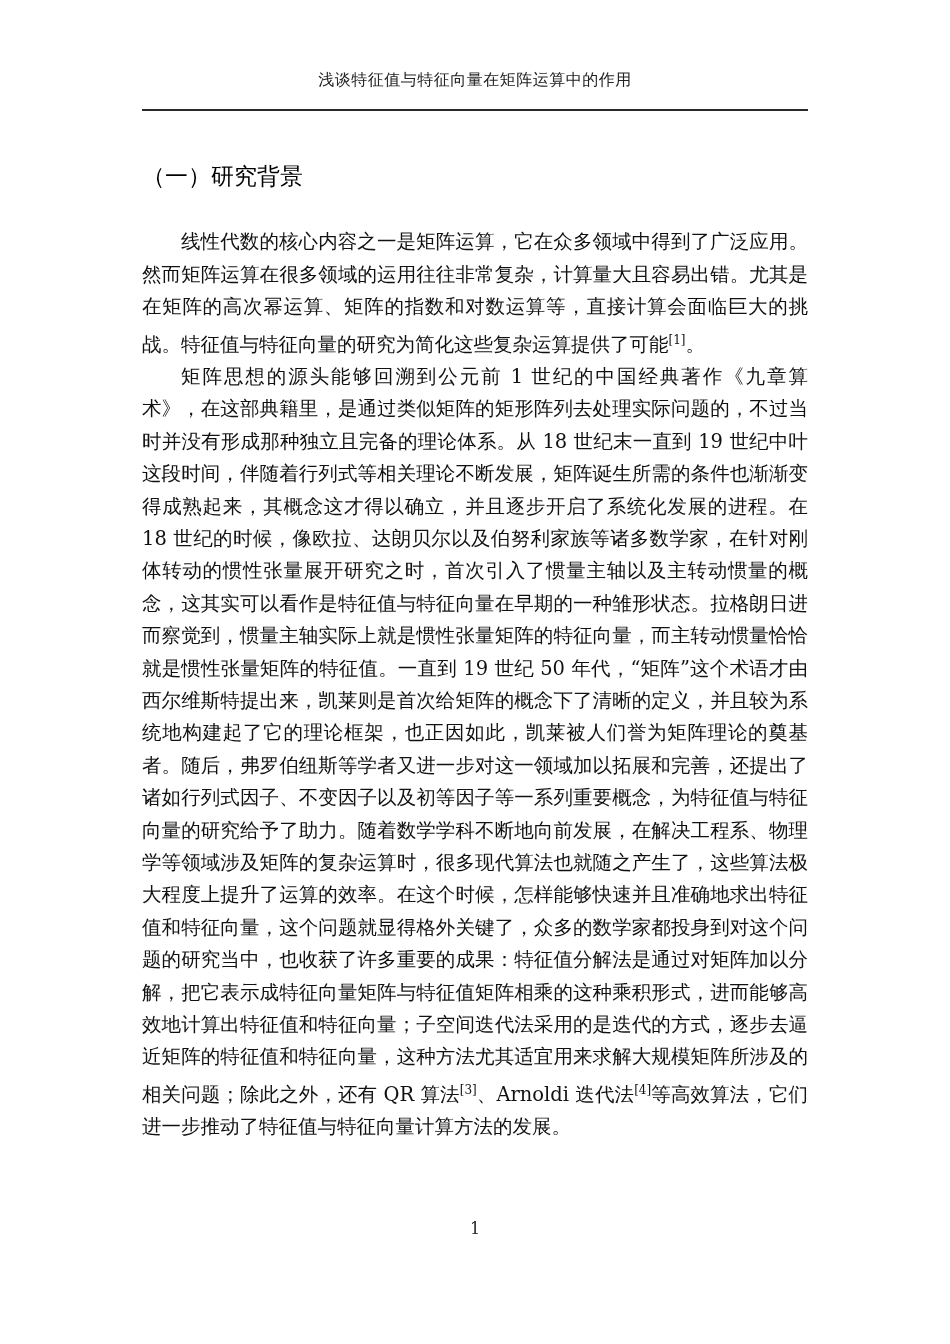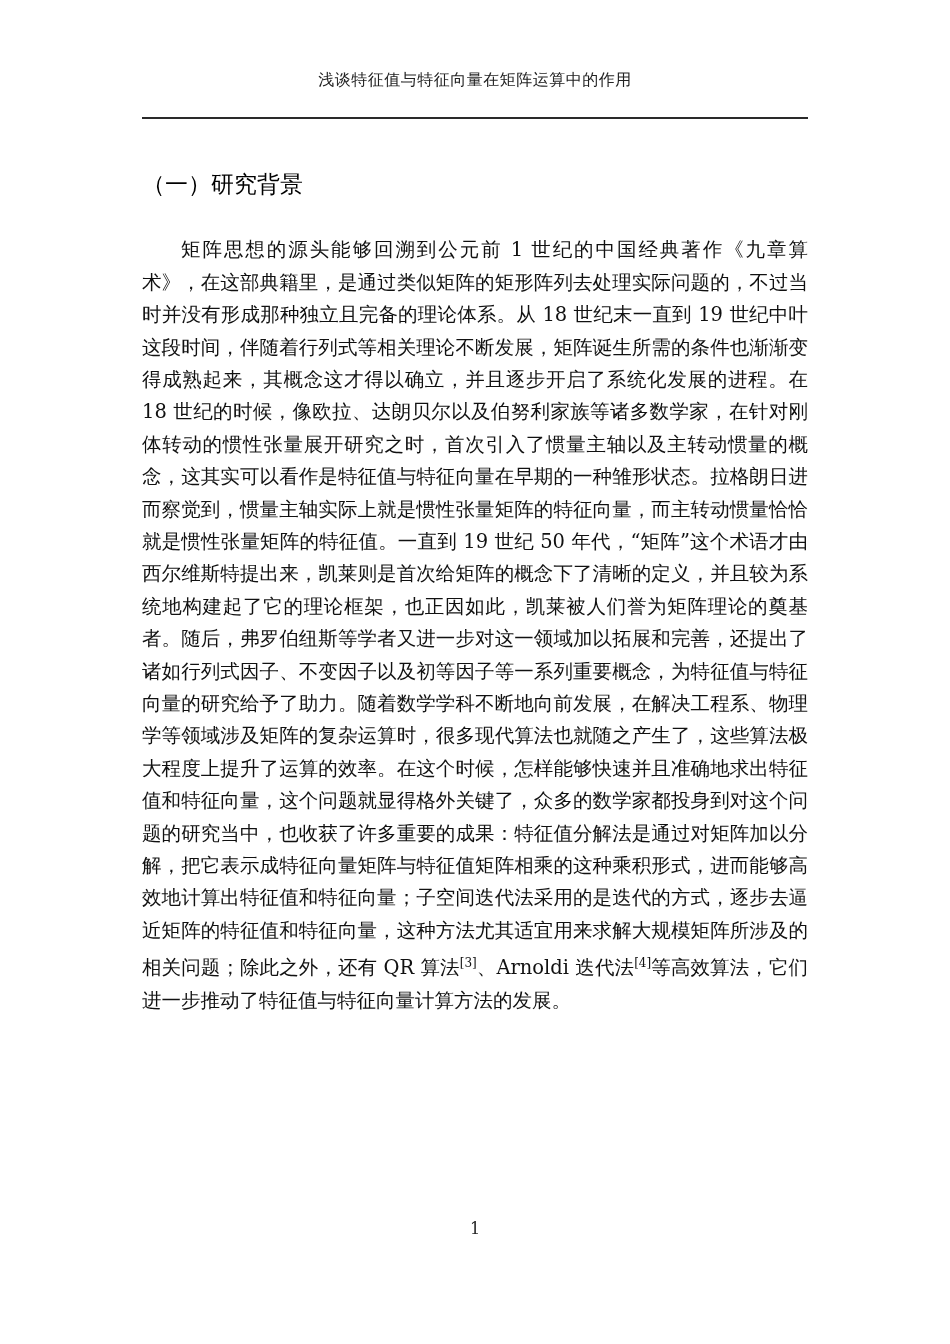--- a/index.html
+++ b/index.html
@@ -24,7 +24,7 @@
   }
   .doc-header {
     padding-top: 70px;
-    padding-bottom: 26px;
+    padding-bottom: 18px;
     text-align: center;
     font-size: 16px;
     letter-spacing: 0.5px;

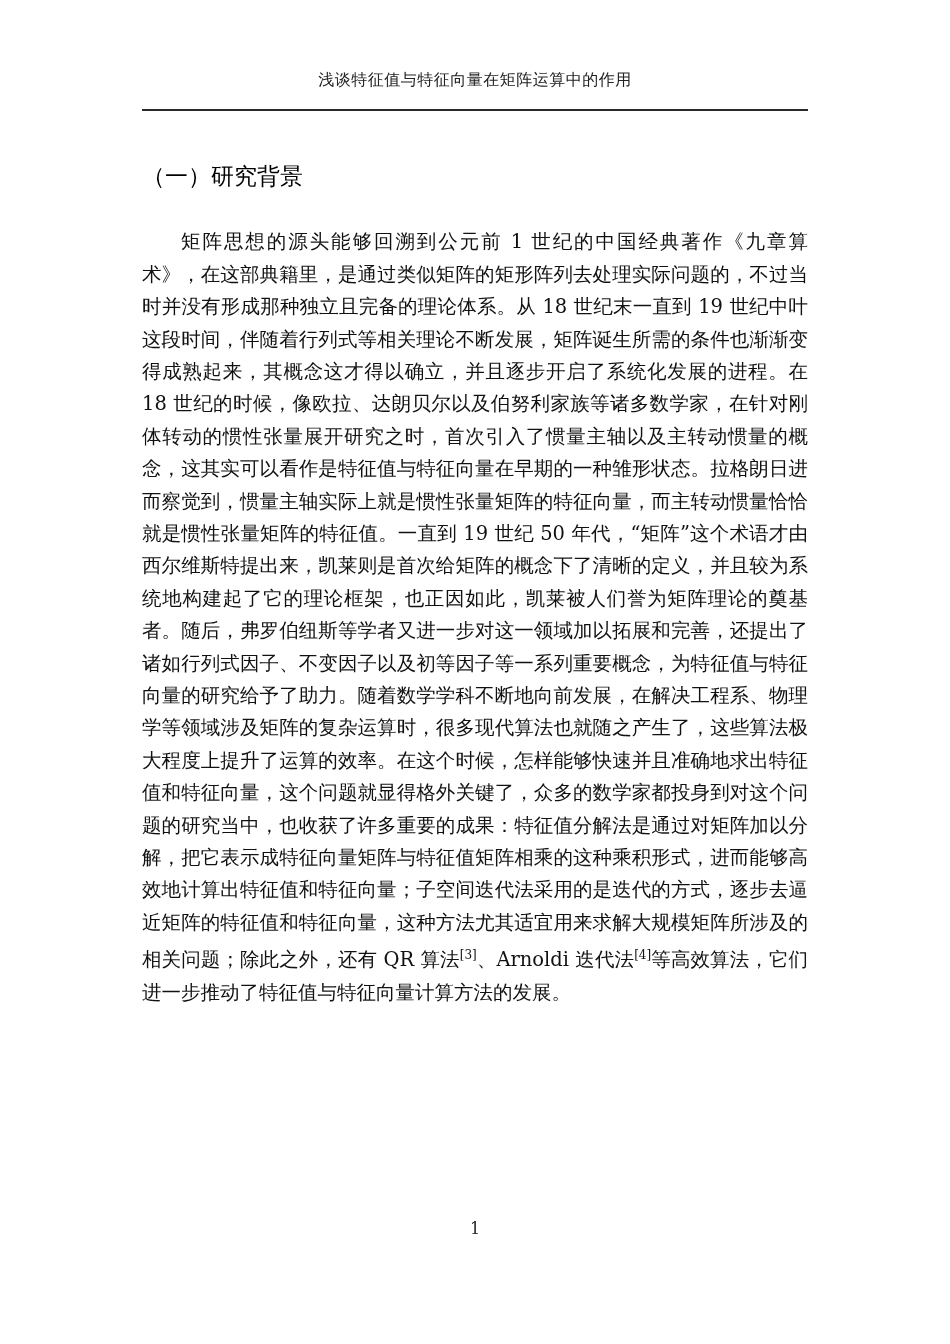--- a/index.html
+++ b/index.html
@@ -84,6 +84,7 @@
   <div class="h2">（一）研究背景</div>
 
   <div class="body-text">
+      <p><span>线性代数的核心内容之一是矩阵运算，它在众多领域中得到了广泛应用。然而矩阵运算在很多领域的运用往往非常复杂，计算量大且容易出错。尤其是在矩阵的高次幂运算、矩阵的指数和对数运算等，直接计算会面临巨大的挑战。特征值与特征向量的研究为简化这些复杂运算提供了可能</span><span class="ref">[1]</span><span>。</span></p>
       <p><span>矩阵思想的源头能够回溯到公元前 1 世纪的中国经典著作《九章算术》，在这部典籍里，是通过类似矩阵的矩形阵列去处理实际问题的，不过当时并没有形成那种独立且完备的理论体系。从 18 世纪末一直到 19 世纪中叶这段时间，伴随着行列式等相关理论不断发展，矩阵诞生所需的条件也渐渐变得成熟起来，其概念这才得以确立，并且逐步开启了系统化发展的进程。在 18 世纪的时候，像欧拉、达朗贝尔以及伯努利家族等诸多数学家，在针对刚体转动的惯性张量展开研究之时，首次引入了惯量主轴以及主转动惯量的概念，这其实可以看作是特征值与特征向量在早期的一种雏形状态。拉格朗日进而察觉到，惯量主轴实际上就是惯性张量矩阵的特征向量，而主转动惯量恰恰就是惯性张量矩阵的特征值。一直到 19 世纪 50 年代，“矩阵”这个术语才由西尔维斯特提出来，凯莱则是首次给矩阵的概念下了清晰的定义，并且较为系统地构建起了它的理论框架，也正因如此，凯莱被人们誉为矩阵理论的奠基者。随后，弗罗伯纽斯等学者又进一步对这一领域加以拓展和完善，还提出了诸如行列式因子、不变因子以及初等因子等一系列重要概念，为特征值与特征向量的研究给予了助力。随着数学学科不断地向前发展，在解决工程系、物理学等领域涉及矩阵的复杂运算时，很多现代算法也就随之产生了，这些算法极大程度上提升了运算的效率。在这个时候，怎样能够快速并且准确地求出特征值和特征向量，这个问题就显得格外关键了，众多的数学家都投身到对这个问题的研究当中，也收获了许多重要的成果：特征值分解法是通过对矩阵加以分解，把它表示成特征向量矩阵与特征值矩阵相乘的这种乘积形式，进而能够高效地计算出特征值和特征向量；子空间迭代法采用的是迭代的方式，逐步去逼近矩阵的特征值和特征向量，这种方法尤其适宜用来求解大规模矩阵所涉及的相关问题；除此之外，还有 QR 算法</span><span class="ref">[3]</span><span>、Arnoldi 迭代法</span><span class="ref">[4]</span><span>等高效算法，它们进一步推动了特征值与特征向量计算方法的发展。</span></p>
     </div>
 

